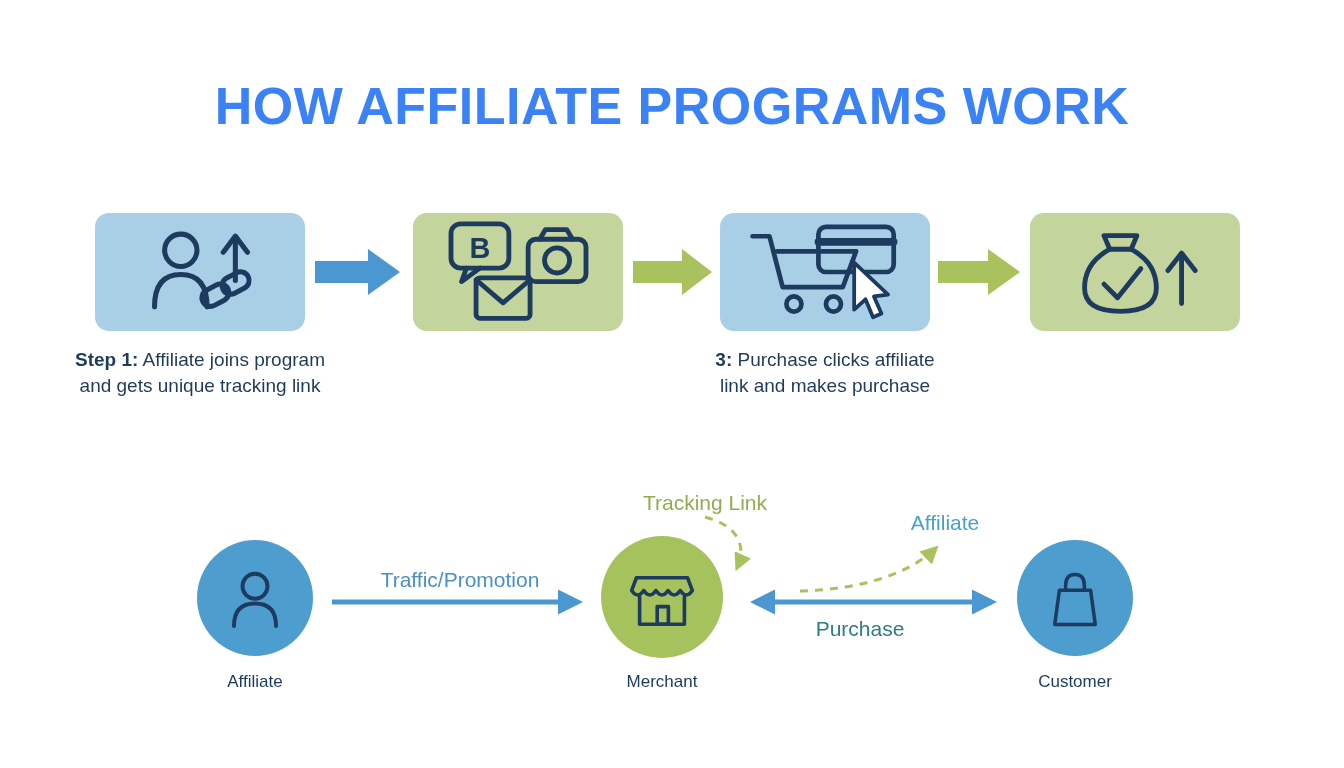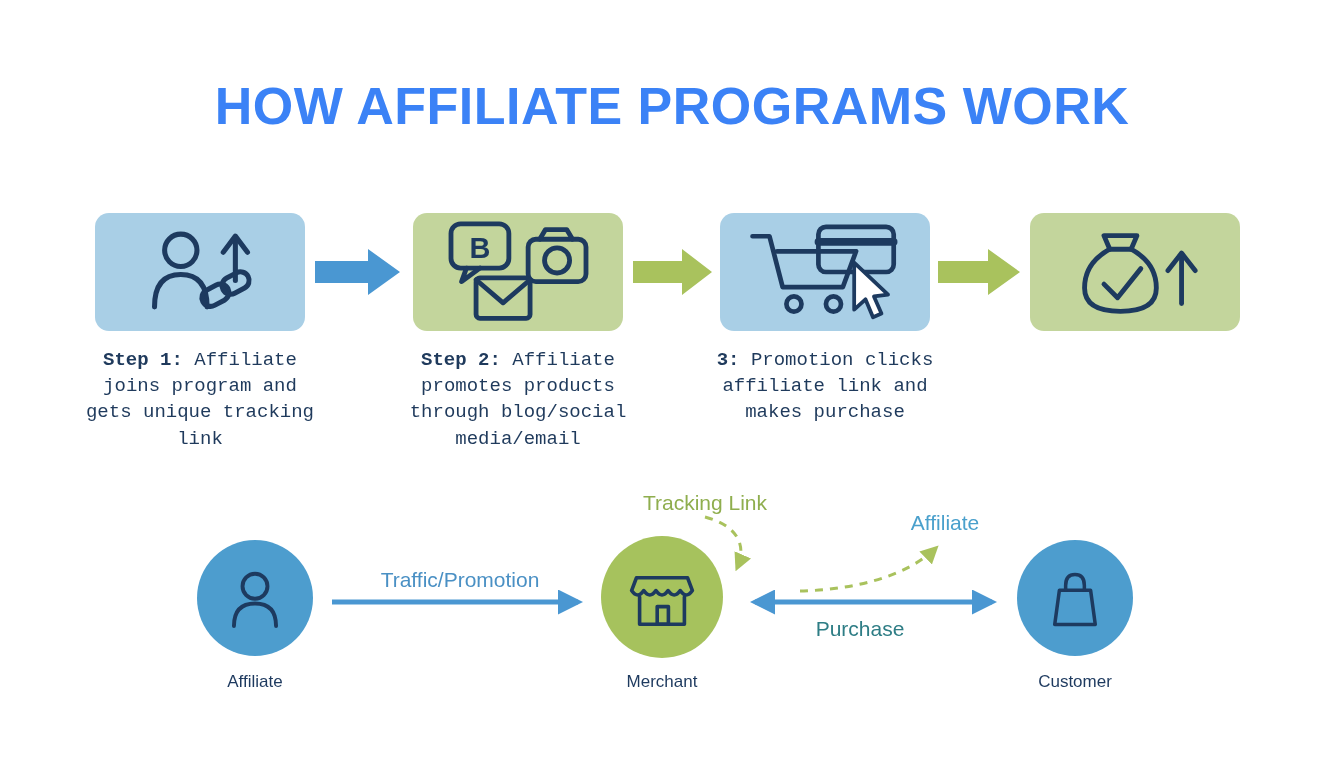--- a/index.html
+++ b/index.html
@@ -47,7 +47,6 @@
     font-size: 19px;
     line-height: 1.38;
     color: #1f3a5c;
-    font-family: Liberation Mono, monospace;
   }
   .caption b { font-weight: 700; }
   .node {

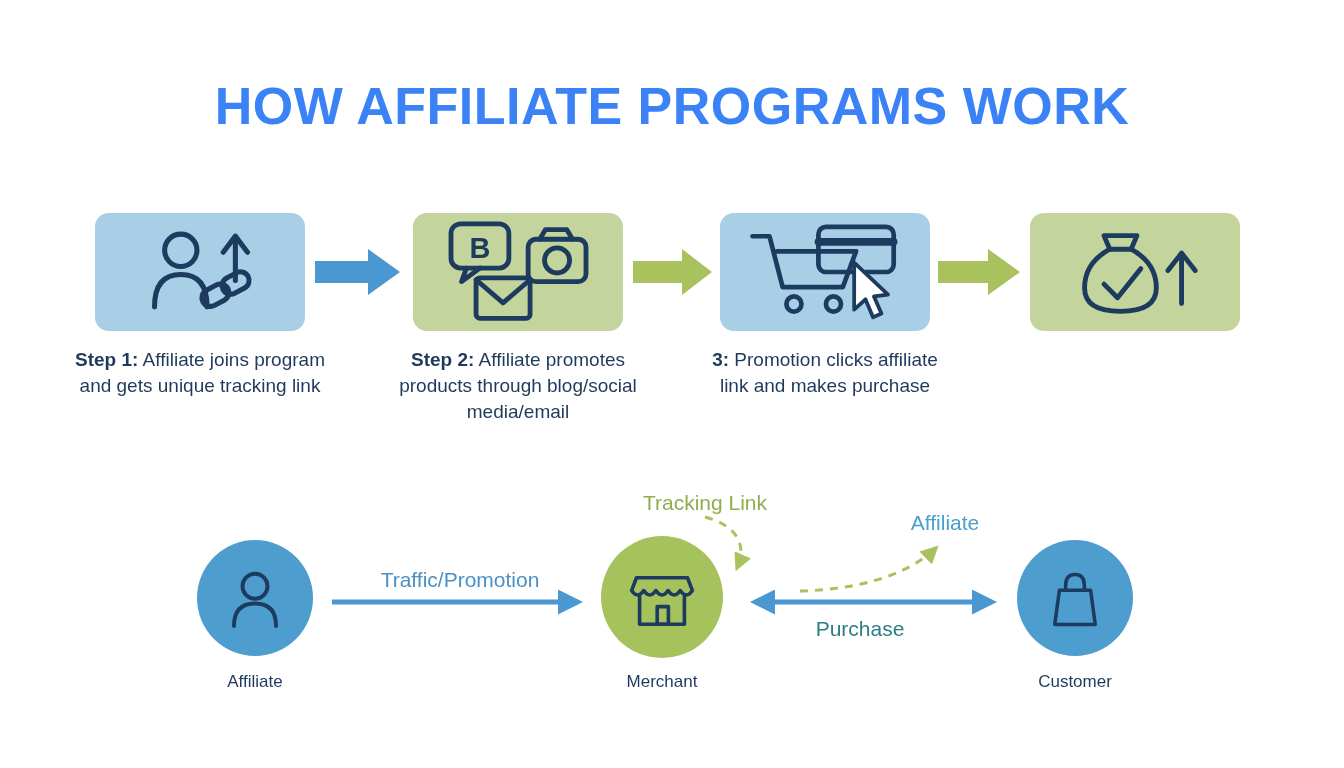--- a/index.html
+++ b/index.html
@@ -162,9 +162,6 @@
   <p class="caption" style="left:75px; top:347px; width:250px;">
     <b>Step 1:</b><span> Affiliate joins program and gets unique tracking link</span>
   </p>
-  <p class="caption" style="left:390px; top:347px; width:256px;">
-    <b>Step 2:</b><span> Affiliate promotes products through blog/social media/email</span>
-  </p>
   <p class="caption" style="left:705px; top:347px; width:240px;">
     <b>3:</b><span> Promotion clicks affiliate link and makes purchase</span>
   </p>

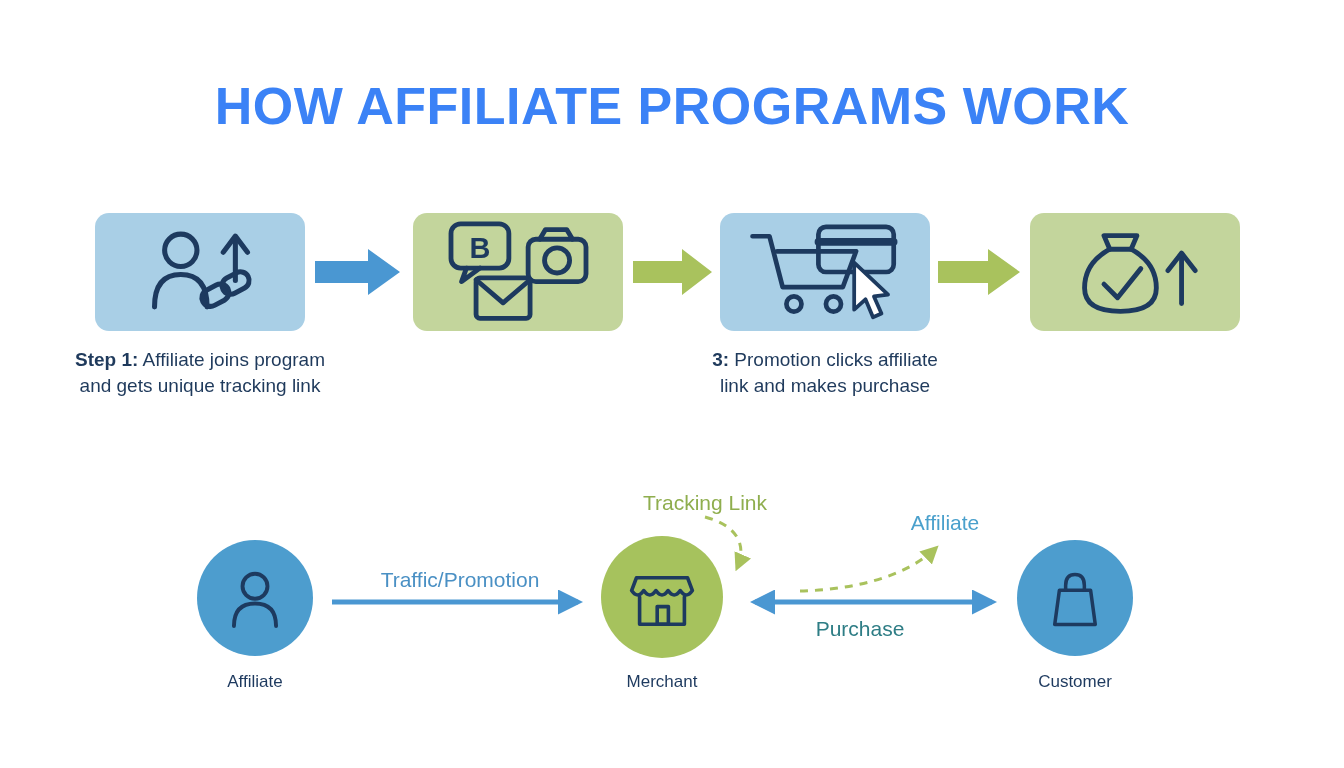--- a/index.html
+++ b/index.html
@@ -163,7 +163,7 @@
     <b>Step 1:</b><span> Affiliate joins program and gets unique tracking link</span>
   </p>
   <p class="caption" style="left:705px; top:347px; width:240px;">
-    <b>3:</b><span> Promotion clicks affiliate link and makes purchase</span>
+    <b>3:</b><span> Purchase clicks affiliate link and makes purchase</span>
   </p>
 
   <div class="node blue" style="left:197px; top:540px; width:116px; height:116px;">

